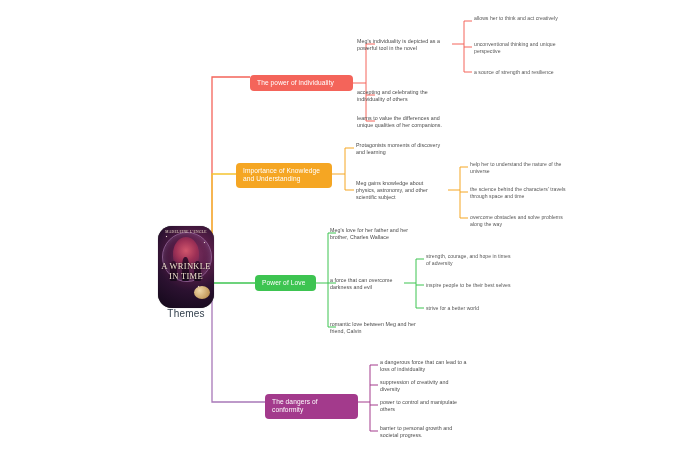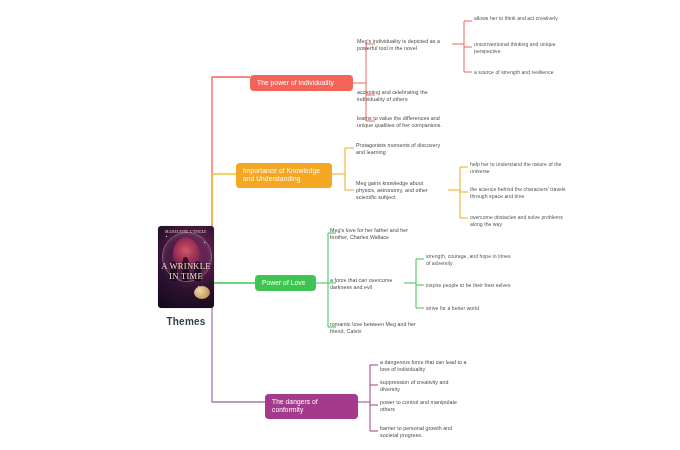--- a/index.html
+++ b/index.html
@@ -42,7 +42,7 @@
   .book-cover {
     width: 56px;
     height: 82px;
-    border-radius: 4px;
+    border-radius: 14px;
     position: relative;
     overflow: hidden;
     background: #404040;

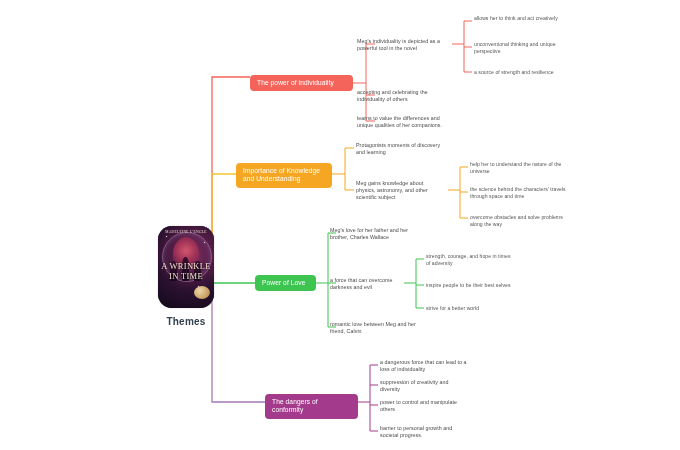--- a/index.html
+++ b/index.html
@@ -117,9 +117,8 @@
     text-shadow: 0 0 2px rgba(0,0,0,.9);
   }
   .root-label {
-    margin-top: 8px;
     font-size: 10px;
-    font-weight: bold;
+    font-weight: normal;
     color: #33404d;
     letter-spacing: .2px;
   }

